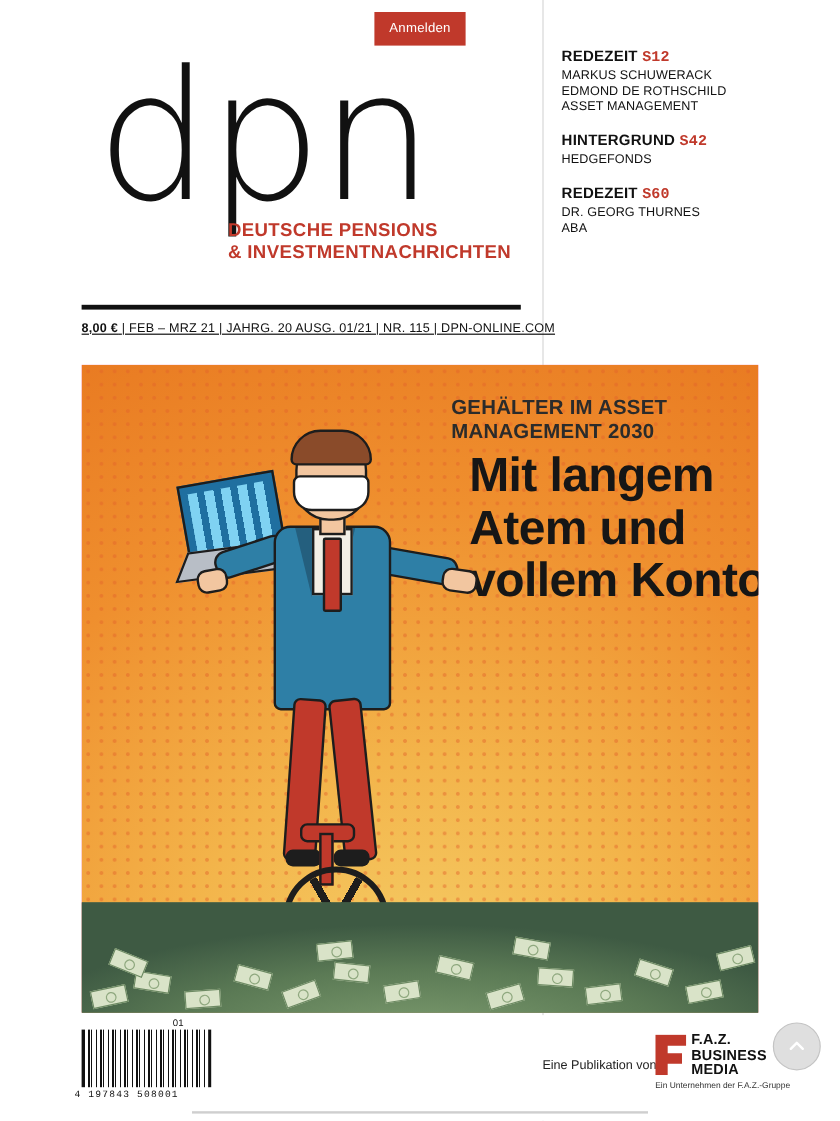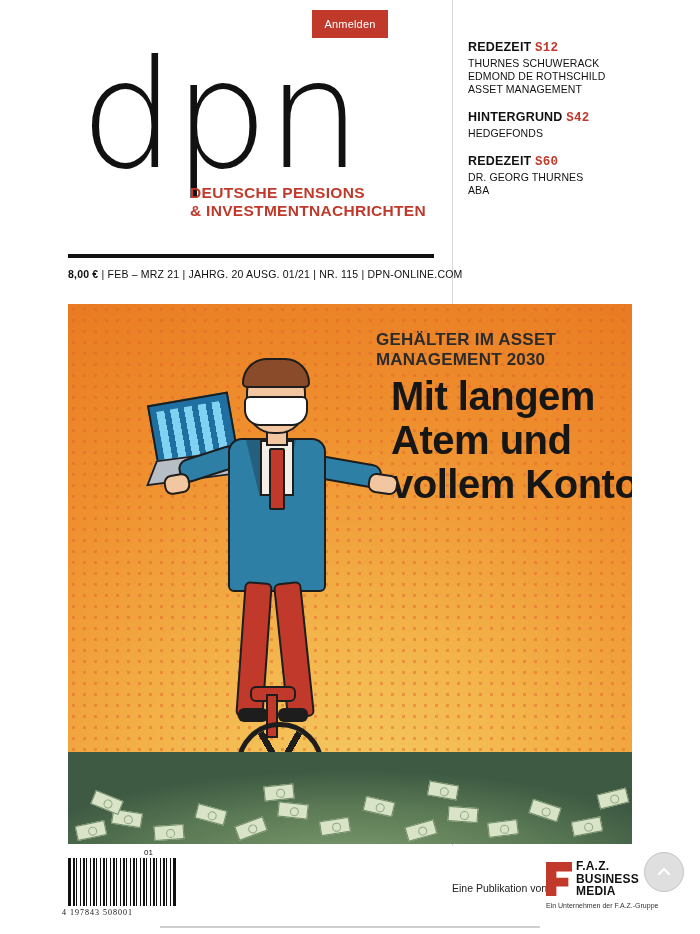--- a/index.html
+++ b/index.html
@@ -475,7 +475,7 @@
           <span>REDEZEIT</span>
           <span class="pg">S12</span>
         </div>
-        <div class="toc-line">THURNES SCHUWERACK</div>
+        <div class="toc-line">MARKUS SCHUWERACK</div>
         <div class="toc-line">EDMOND DE ROTHSCHILD</div>
         <div class="toc-line">ASSET MANAGEMENT</div>
       </div>

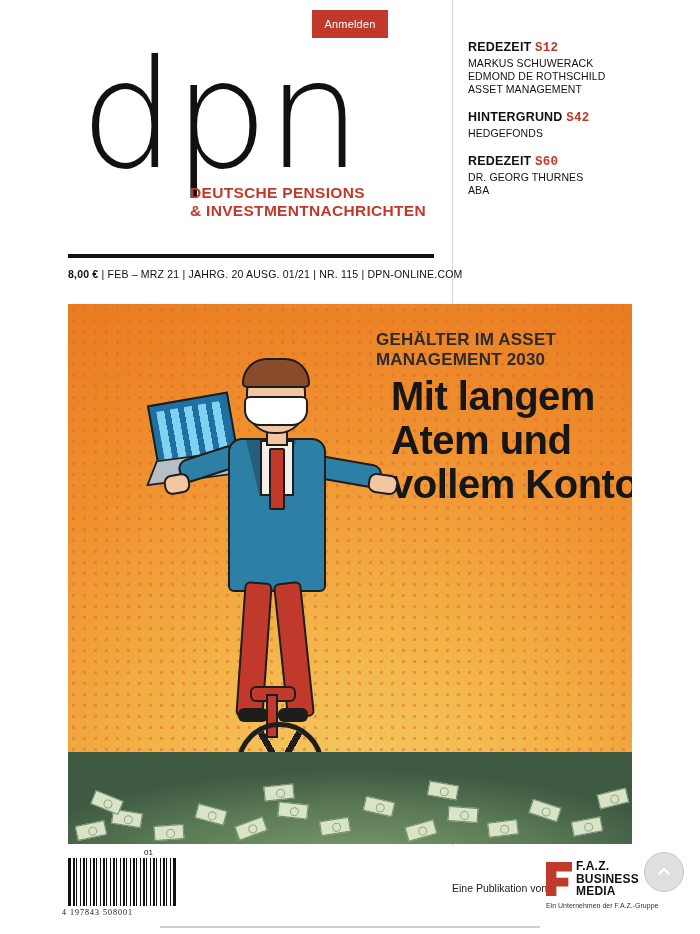--- a/index.html
+++ b/index.html
@@ -98,6 +98,7 @@
     font-size: 10.5px;
     letter-spacing: 0.2px;
     color: #111111;
+    text-decoration: underline;
   }
   .issue-line b { font-weight: bold; }
 

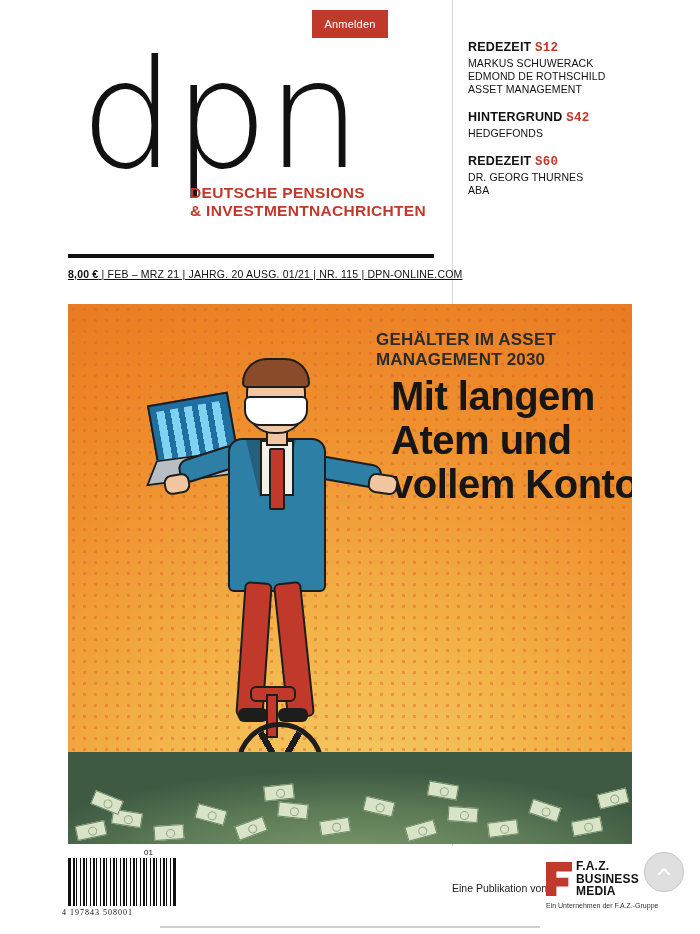--- a/index.html
+++ b/index.html
@@ -369,7 +369,7 @@
     font-size: 8px;
     letter-spacing: 1px;
     color: #111;
-    font-family: Liberation Serif, serif;
+    font-family: Liberation Mono, monospace;
   }
   .barcode-issue {
     position: absolute;

